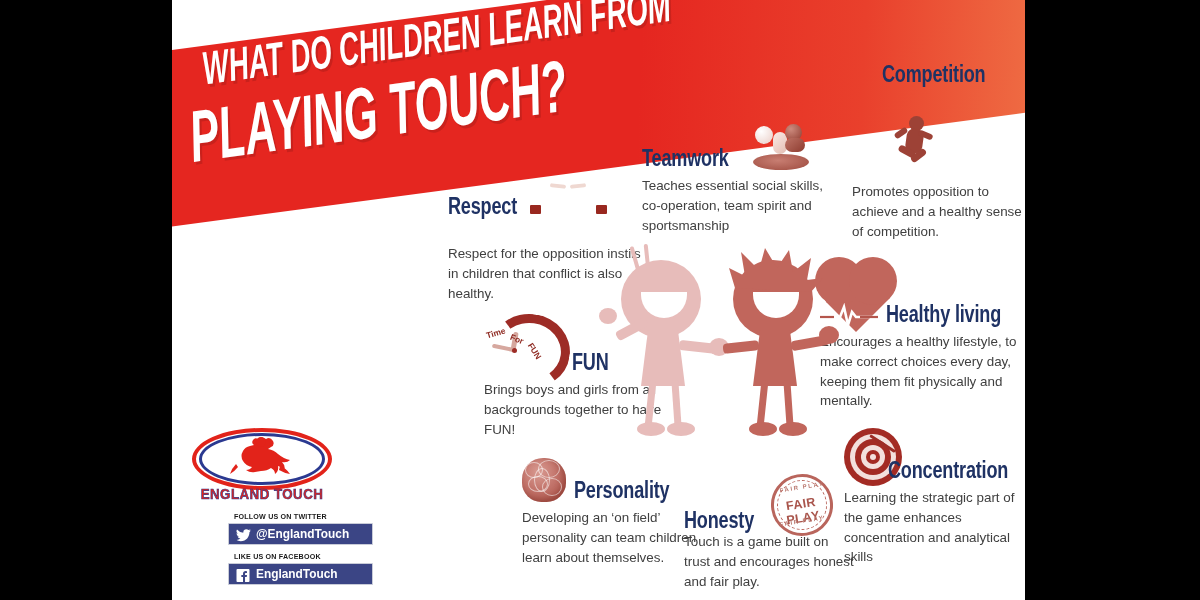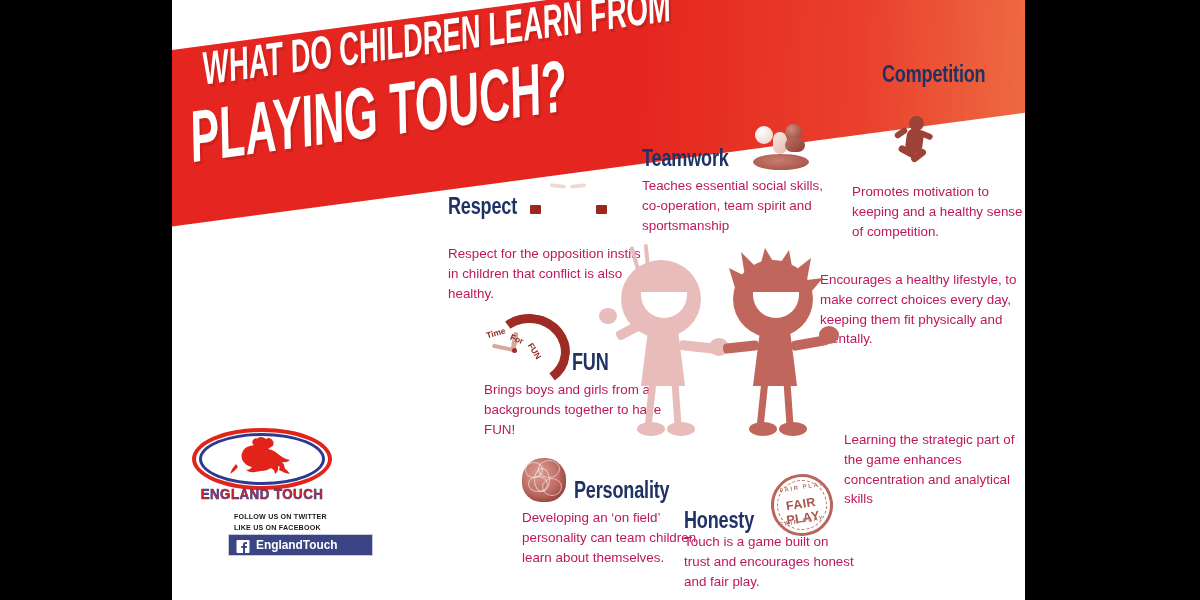--- a/index.html
+++ b/index.html
@@ -35,7 +35,7 @@
   .card{position:absolute;}
   .head{color:#1f3264;font-weight:bold;font-size:21px;letter-spacing:-.2px;
         transform:scaleX(.86) scaleY(1.12);transform-origin:0 50%;white-space:nowrap;}
-  .body{color:#be185d;font-size:13.4px;line-height:1.48;}
+  .body{color:#404040;font-size:13.4px;line-height:1.48;}
 
   .hrow{display:flex;align-items:flex-end;gap:2px;}
 

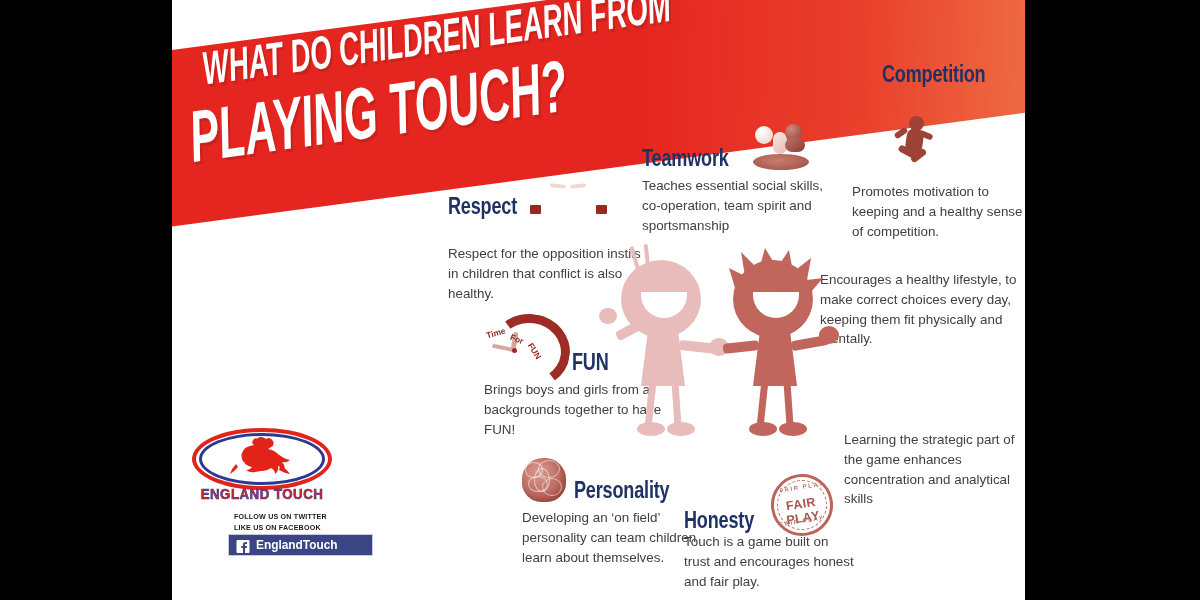--- a/index.html
+++ b/index.html
@@ -213,7 +213,7 @@
           <span class="rl" style="left:22px;top:16px;width:15px;height:6px;transform:rotate(22deg);"></span>
         </span>
       </span>
-      <div class="body" style="margin-top:2px;">Promotes motivation to keeping and a healthy sense of competition.</div>
+      <div class="body" style="margin-top:2px;">Promotes opposition to achieve and a healthy sense of competition.</div>
     </div>
 
     <div class="card" style="left:648px;top:272px;width:205px;">

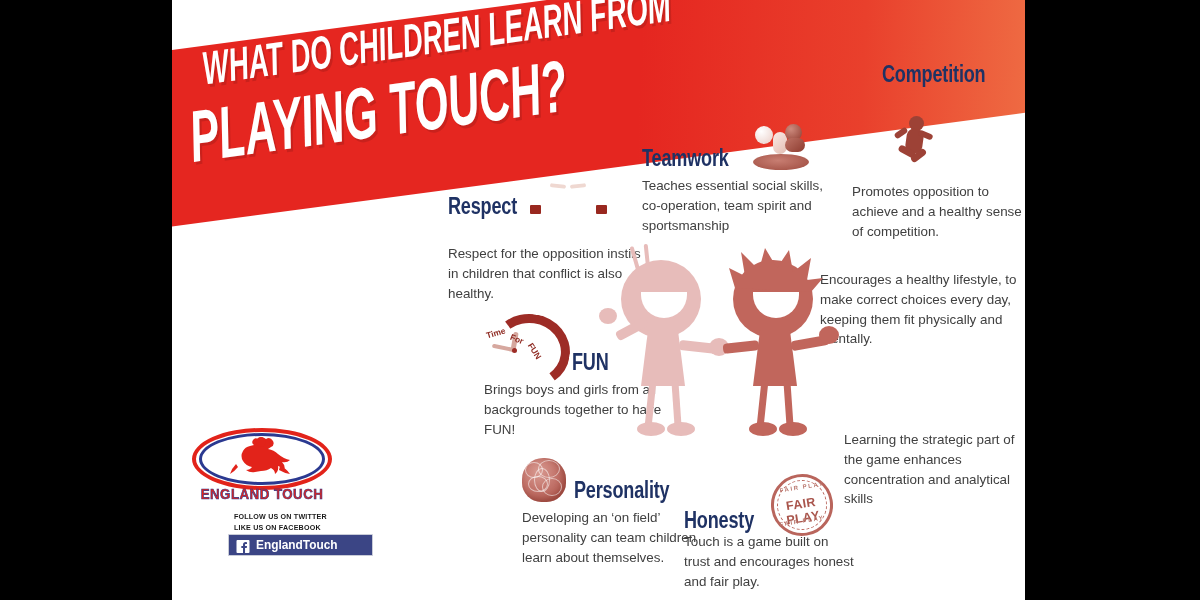--- a/index.html
+++ b/index.html
@@ -217,6 +217,17 @@
     </div>
 
     <div class="card" style="left:648px;top:272px;width:205px;">
+      <div class="hrow" style="align-items:flex-end;">
+        <span class="ic ic-heart">
+          <span class="hsh"></span>
+          <svg class="ecg" viewBox="0 0 74 24">
+            <path d="M0 14 H16 L20 14 L24 4 L28 22 L32 9 L36 14 H74" fill="none" stroke="#ffffff" stroke-width="2.6"></path>
+            <path d="M0 14 H14" fill="none" stroke="#b4564c" stroke-width="2.2"></path>
+            <path d="M40 14 H58" fill="none" stroke="#b4564c" stroke-width="2.2"></path>
+          </svg>
+        </span>
+        <div class="head" style="margin:0 0 8px -10px;">Healthy living</div>
+      </div>
       <div class="body" style="margin-top:-2px;">Encourages a healthy lifestyle, to make correct choices every day, keeping them fit physically and mentally.</div>
     </div>
 

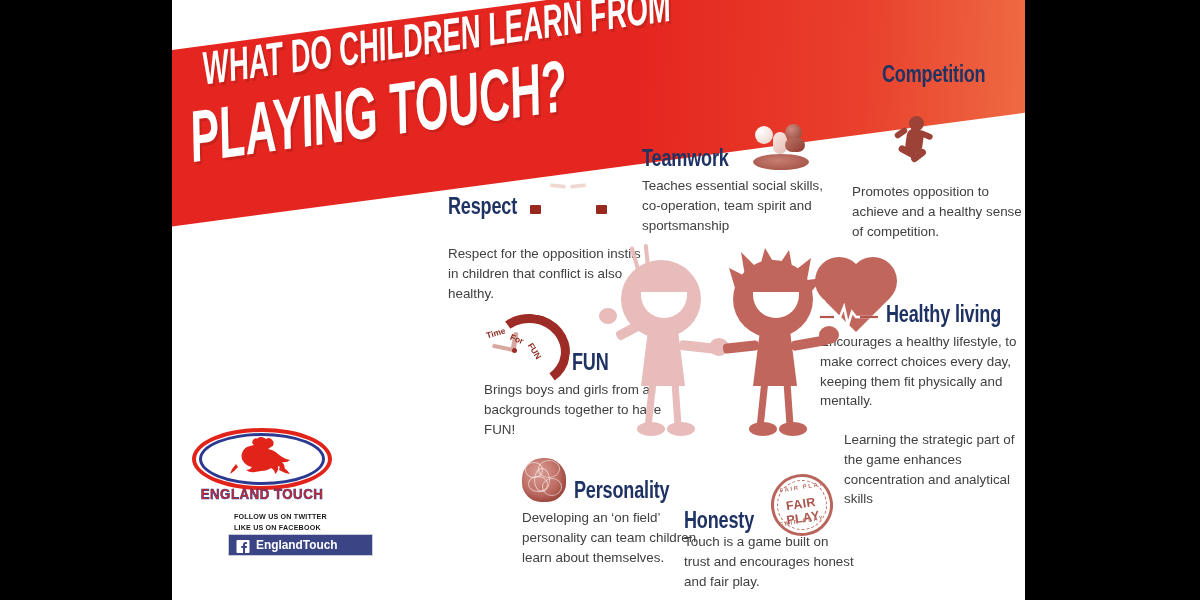--- a/index.html
+++ b/index.html
@@ -232,6 +232,18 @@
     </div>
 
     <div class="card" style="left:672px;top:428px;width:180px;">
+      <div class="hrow" style="align-items:flex-end;">
+        <span class="ic ic-target">
+          <span class="tring" style="inset:0;background:#a32b24;"></span>
+          <span class="tring" style="inset:6px;background:#f3e0dd;"></span>
+          <span class="tring" style="inset:11px;background:#a32b24;"></span>
+          <span class="tring" style="inset:17px;background:#f3e0dd;"></span>
+          <span class="tring" style="inset:22px;background:#a32b24;"></span>
+          <span class="tring" style="inset:26px;background:#f3e0dd;"></span>
+          <span class="dart"></span>
+        </span>
+        <div class="head" style="margin:0 0 4px -16px;">Concentration</div>
+      </div>
       <div class="body" style="margin-top:2px;">Learning the strategic part of the game enhances concentration and analytical skills</div>
     </div>
 

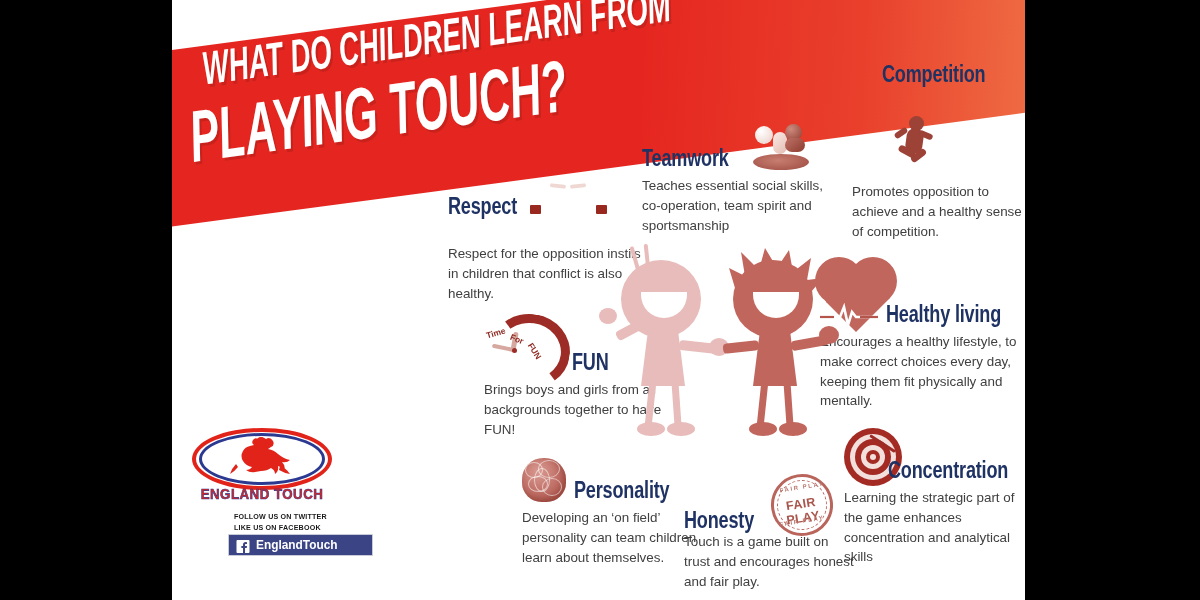--- a/index.html
+++ b/index.html
@@ -343,6 +343,14 @@
 
     <div class="social">
       <div class="sm-cap">FOLLOW US ON TWITTER</div>
+      <div class="sm-btn">
+        <span class="glyph">
+          <svg viewBox="0 0 16 14" width="15" height="13">
+              <path d="M16 1.7a6.4 6.4 0 0 1-1.9.5A3.3 3.3 0 0 0 15.5.4a6.6 6.6 0 0 1-2.1.8A3.3 3.3 0 0 0 7.8 4a9.3 9.3 0 0 1-6.8-3.4 3.3 3.3 0 0 0 1 4.4A3.2 3.2 0 0 1 .5 4.6 3.3 3.3 0 0 0 3.1 7.9a3.3 3.3 0 0 1-1.5.1 3.3 3.3 0 0 0 3.1 2.3A6.6 6.6 0 0 1 0 11.7a9.3 9.3 0 0 0 5 1.5c6.1 0 9.4-5 9.4-9.4v-.4A6.7 6.7 0 0 0 16 1.7z" fill="#ffffff"></path>
+            </svg>
+        </span>
+        <span class="lbl">@EnglandTouch</span>
+      </div>
       <div class="sm-cap">LIKE US ON FACEBOOK</div>
       <div class="sm-btn">
         <span class="glyph">

